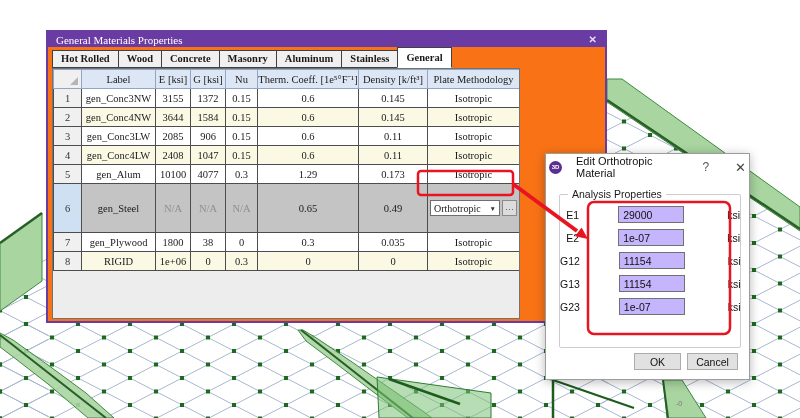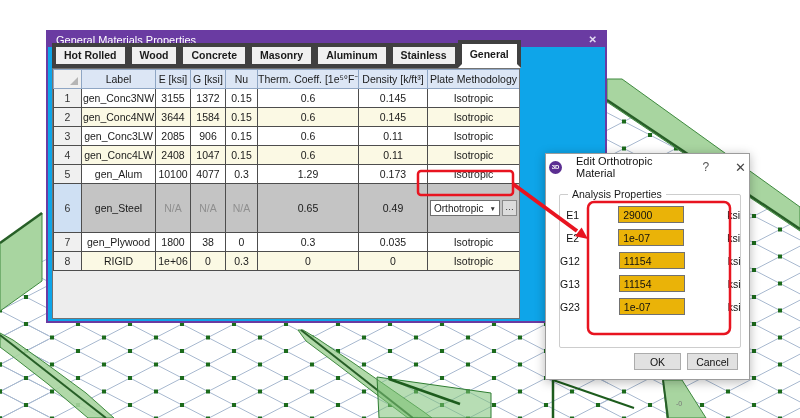--- a/index.html
+++ b/index.html
@@ -16,7 +16,7 @@
   
   .gmp {
     position:absolute; left:46px; top:30px; width:561px; height:293px;
-    background:#0ea5e9; border:2px solid #6a3ba2; box-sizing:border-box; z-index:2;
+    background:#f97316; border:2px solid #6a3ba2; box-sizing:border-box; z-index:2;font-family:Liberation Serif, serif;
   }
   .gmp-title {
     height:15px; background:#6a3ba2; color:#fff; display:flex; align-items:center;

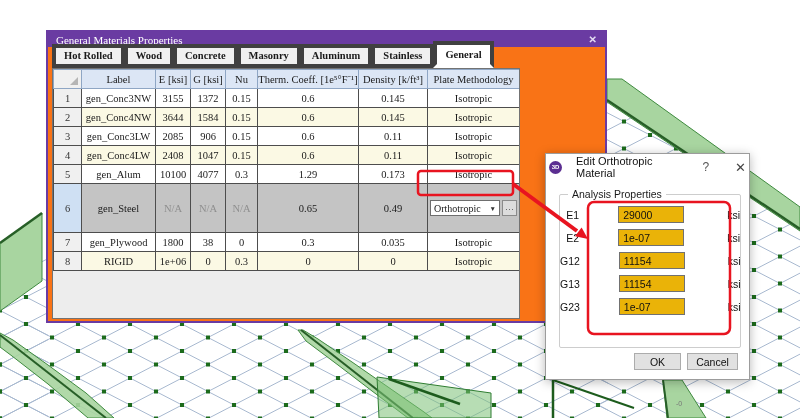--- a/index.html
+++ b/index.html
@@ -26,7 +26,7 @@
   .tabs { display:flex; align-items:flex-end; padding:0 0 0 4px; height:21px; }
   .tab {
     font-size:10.5px; font-weight:700; color:#1a1a1a; background:#f0f0f0;
-    border:4px solid #404040; padding:2px 8px 3px 8px; margin-right:-1px; white-space:nowrap;
+    border:1px solid #404040; padding:2px 8px 3px 8px; margin-right:-1px; white-space:nowrap;
   }
   .tab.active { background:#fff; border-bottom-color:#fff; padding-top:4px; padding-bottom:4px; position:relative; z-index:1; }
 

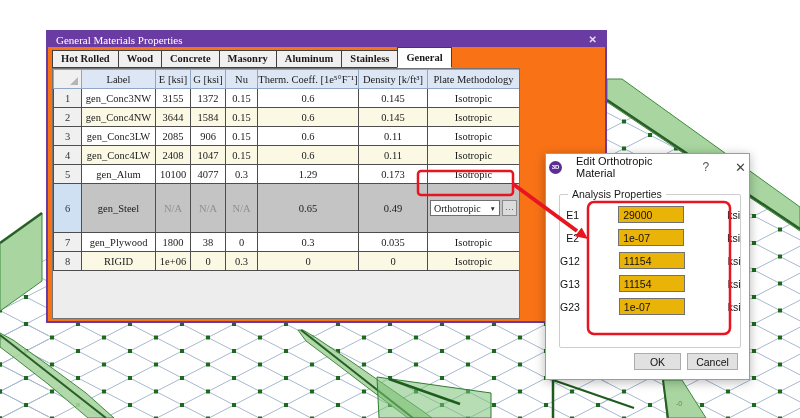--- a/index.html
+++ b/index.html
@@ -81,7 +81,7 @@
   .flabel { width:46px; text-align:right; margin-right:7px; font-size:10.5px; color:#111; }
   .finput {
     width:60px; height:15px; border:1px solid #717171; font-size:10.5px;
-    padding:0 0 0 4px; font-family:inherit; color:#111; background:#eab308;
+    padding:0 0 0 4px; font-family:inherit; color:#111; background:#c4b5fd;
   }
   .funit { margin-left:11px; font-size:10.5px; color:#111; }
   .eom-buttons { position:absolute; bottom:9px; right:11px; display:flex; gap:6px; }

